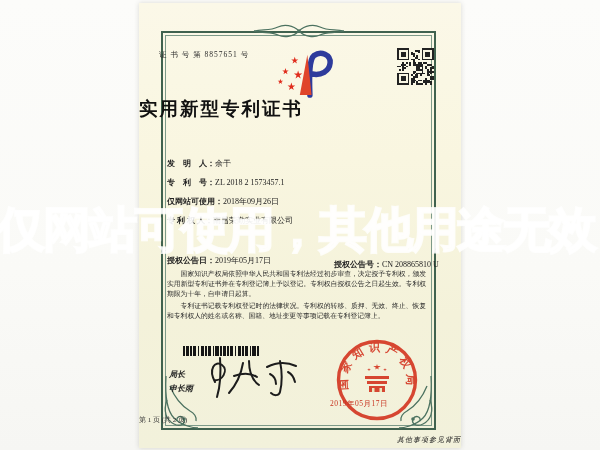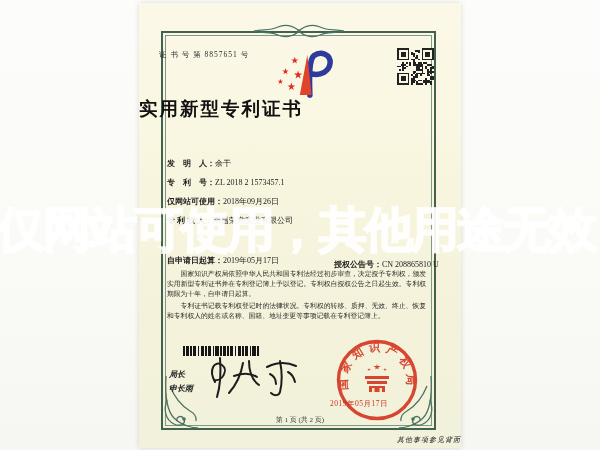--- a/index.html
+++ b/index.html
@@ -242,7 +242,7 @@
       <span class="lbl">专 利 权 人：</span><span class="val">南昌荣勤实业有限公司</span>
     </div>
     <div class="row" style="top:252px">
-      <span class="lbl">自申请日起算：</span><span class="val">2019年05月17日</span>
+      <span class="lbl">授权公告日：</span><span class="val">2019年05月17日</span>
       <span class="grant2">
         <span class="lbl">授权公告号：</span><span class="val">CN 208865810 U</span>
       </span>

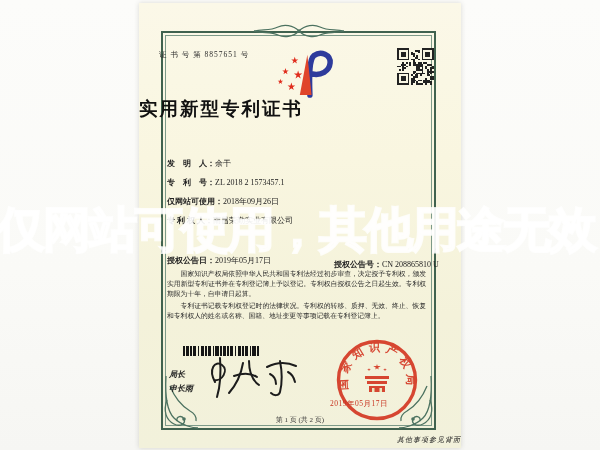--- a/index.html
+++ b/index.html
@@ -33,7 +33,7 @@
     mix-blend-mode:multiply;}
   .sealdate{position:absolute;left:191px;top:396px;width:96px;font-size:7.5px;
     color:#c8321f;letter-spacing:.5px;z-index:4;}
-  .pagenum{position:absolute;left:0;top:412px;width:100%;text-align:center;
+  .pagenum{position:absolute;left:0;top:412px;width:100%;
     font-size:7px;color:#333;}
   .footnote{position:absolute;left:0;top:432px;width:100%;text-align:right;
     font-size:7px;font-style:italic;color:#222;letter-spacing:1px;}

